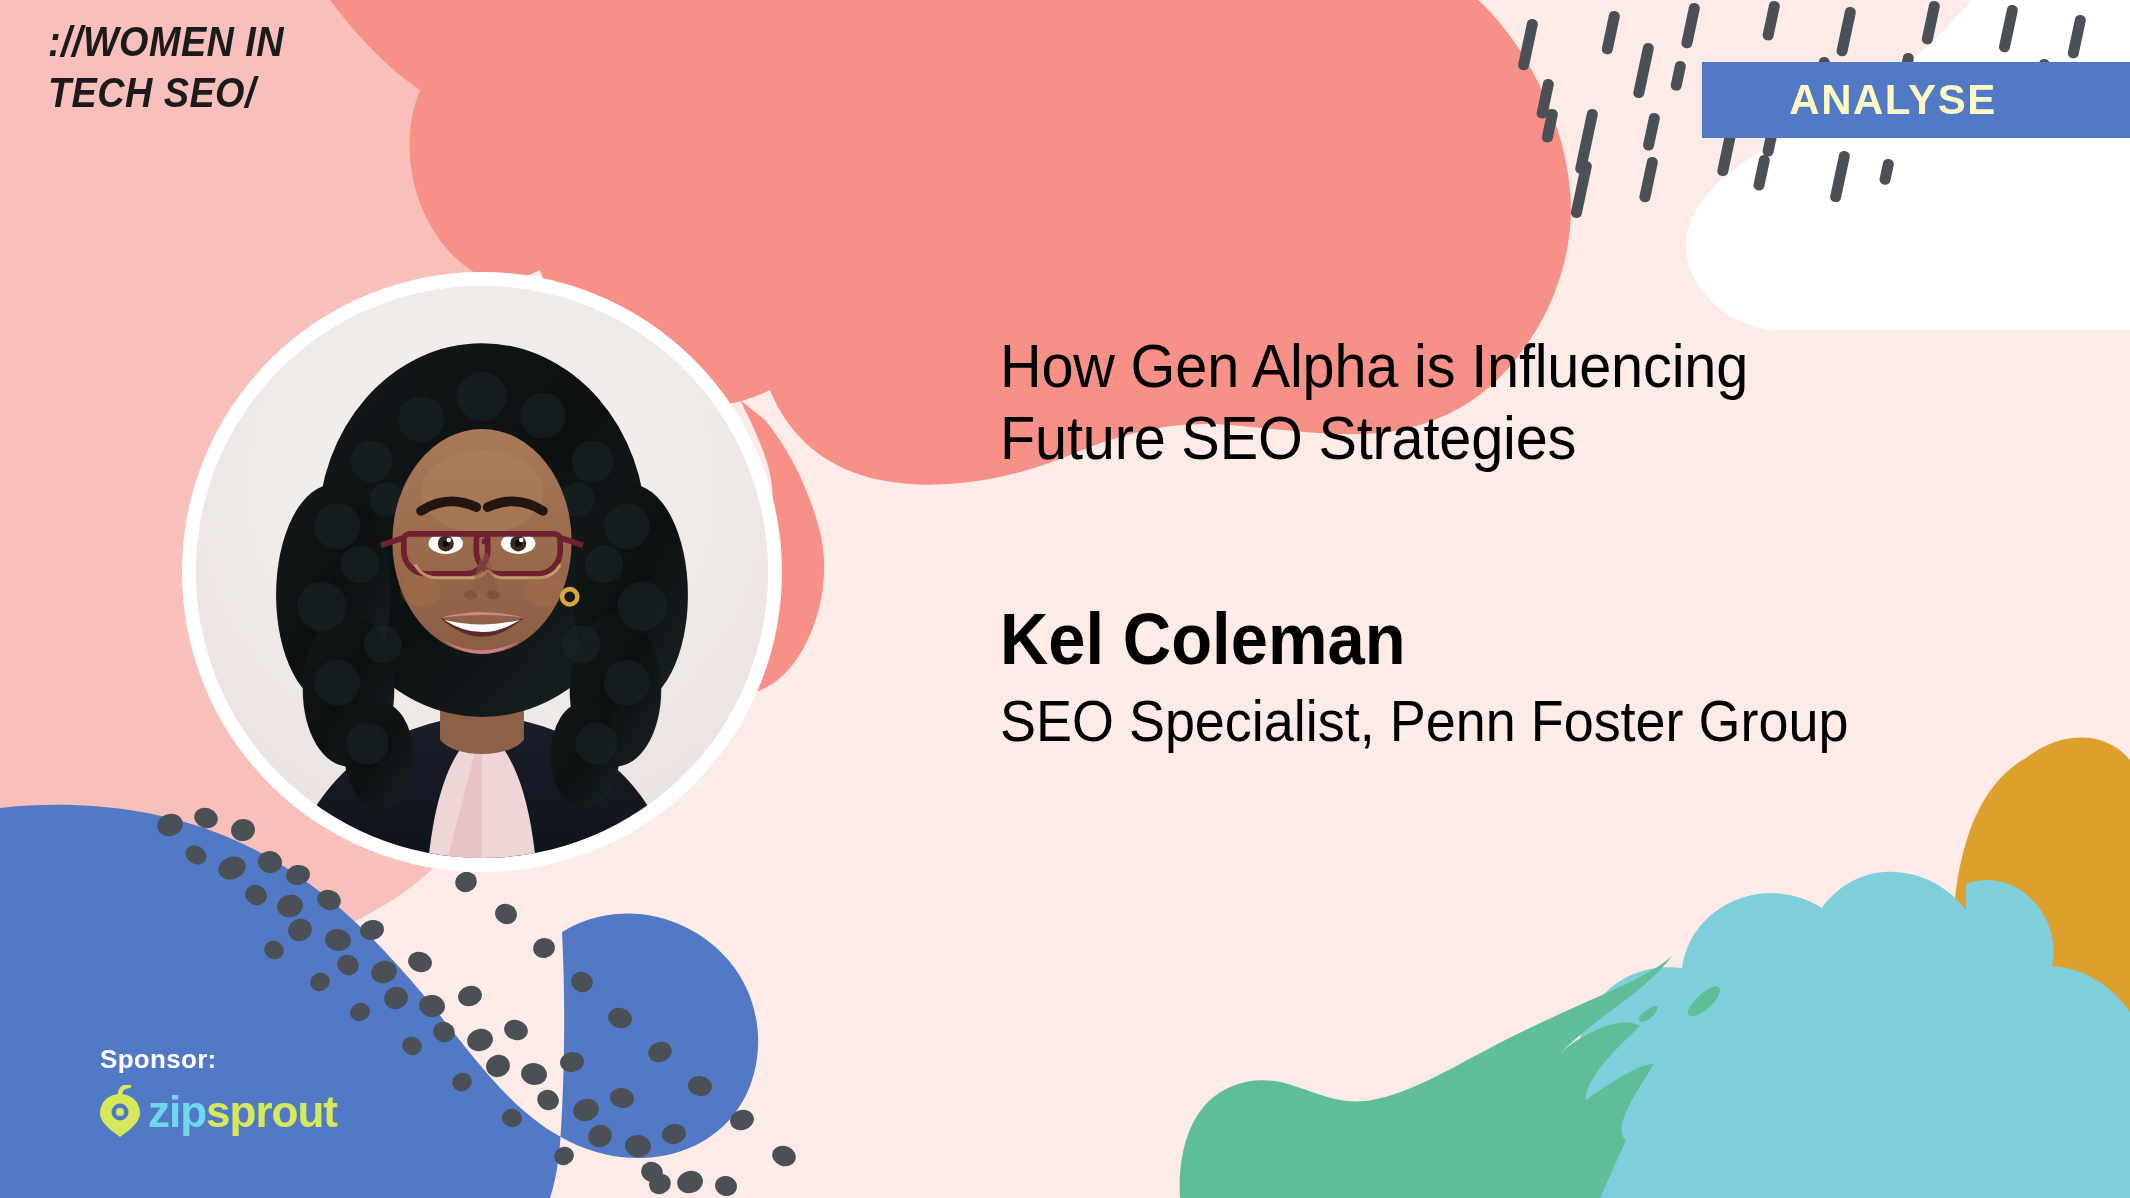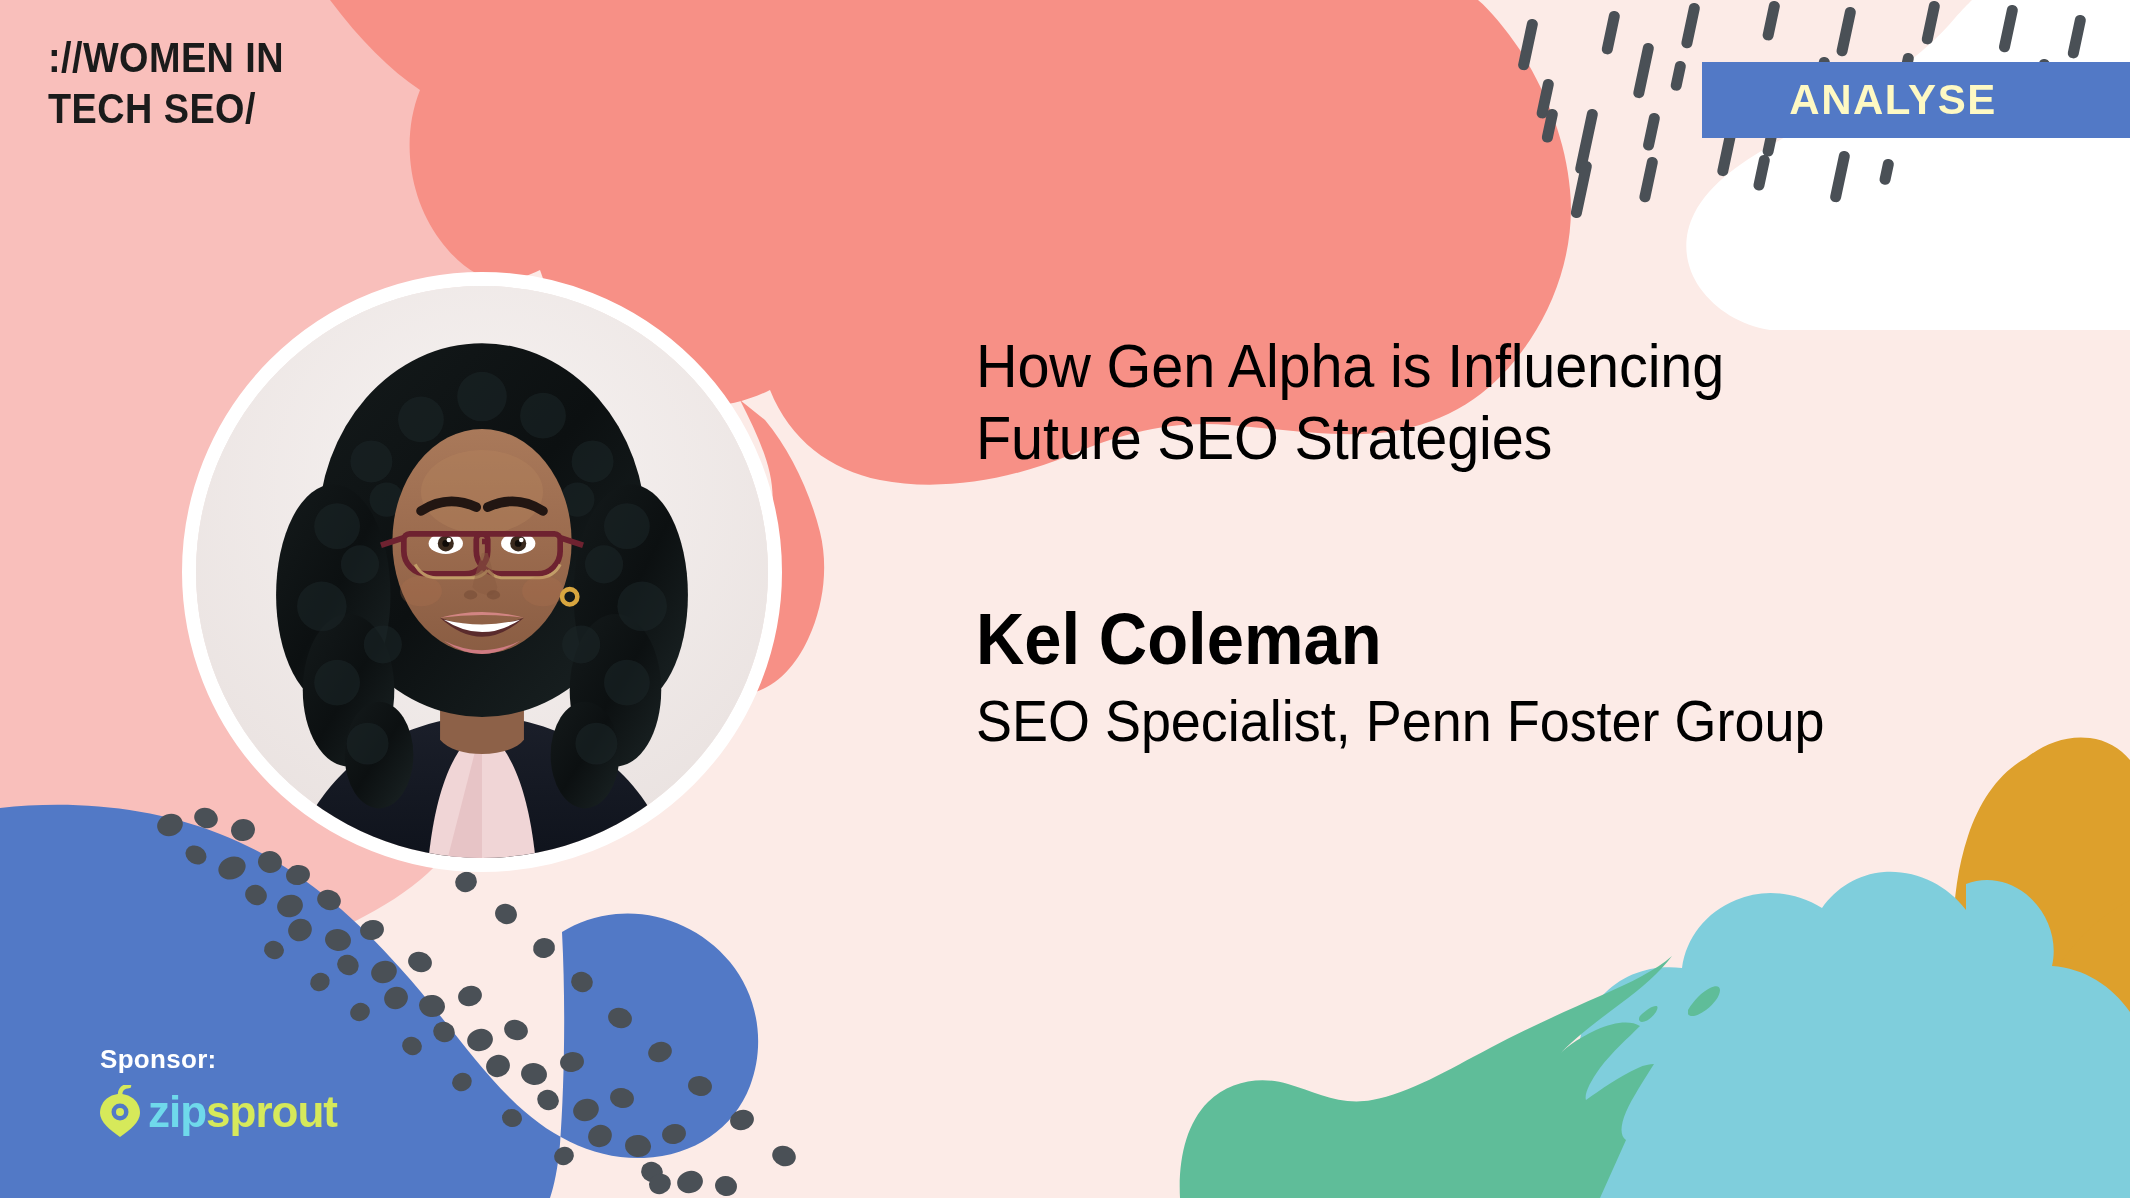--- a/index.html
+++ b/index.html
@@ -21,9 +21,10 @@
   #logo {
     position: absolute;
     left: 48px;
-    top: 32px;
+    top: 16px;
     z-index: 40;
     line-height: 1.18;
+    font-style: italic;
   }
   #logo .logo-line {
     font-family: "Liberation Sans Narrow", "Liberation Sans", sans-serif;

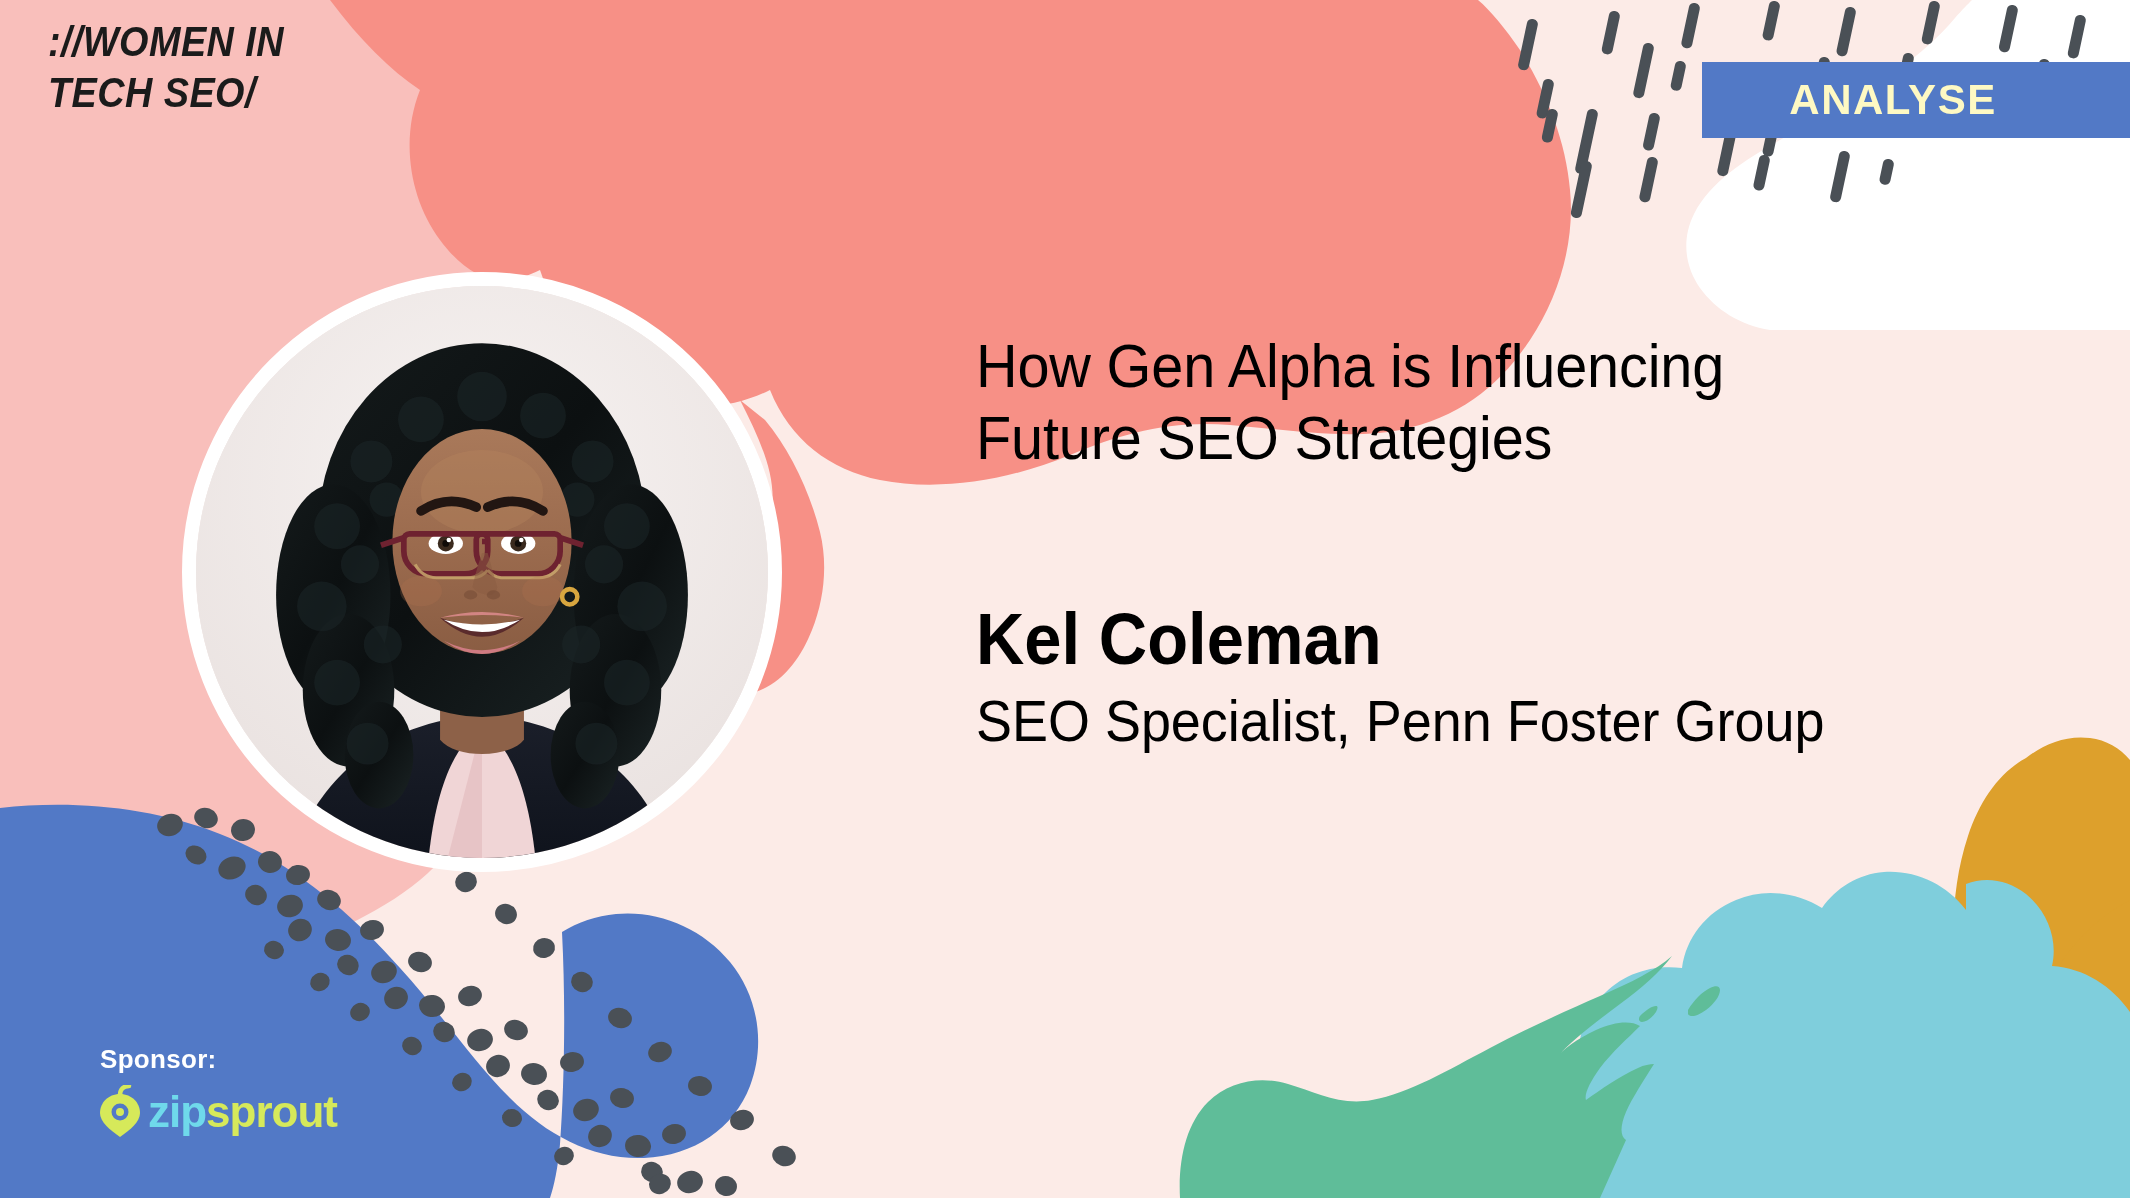--- a/index.html
+++ b/index.html
@@ -87,7 +87,7 @@
   
   #text-block {
     position: absolute;
-    left: 976px;
+    left: 1000px;
     top: 330px;
     width: 1020px;
     z-index: 40;

